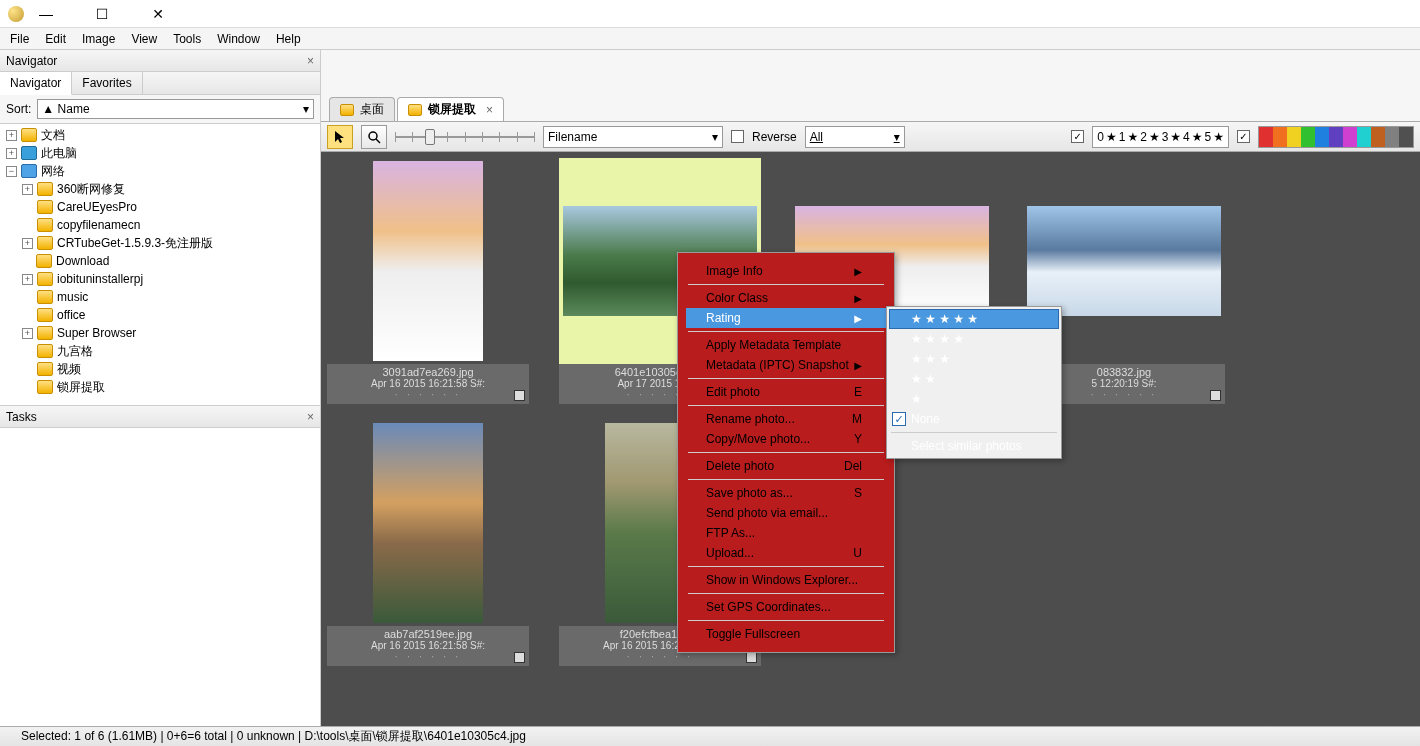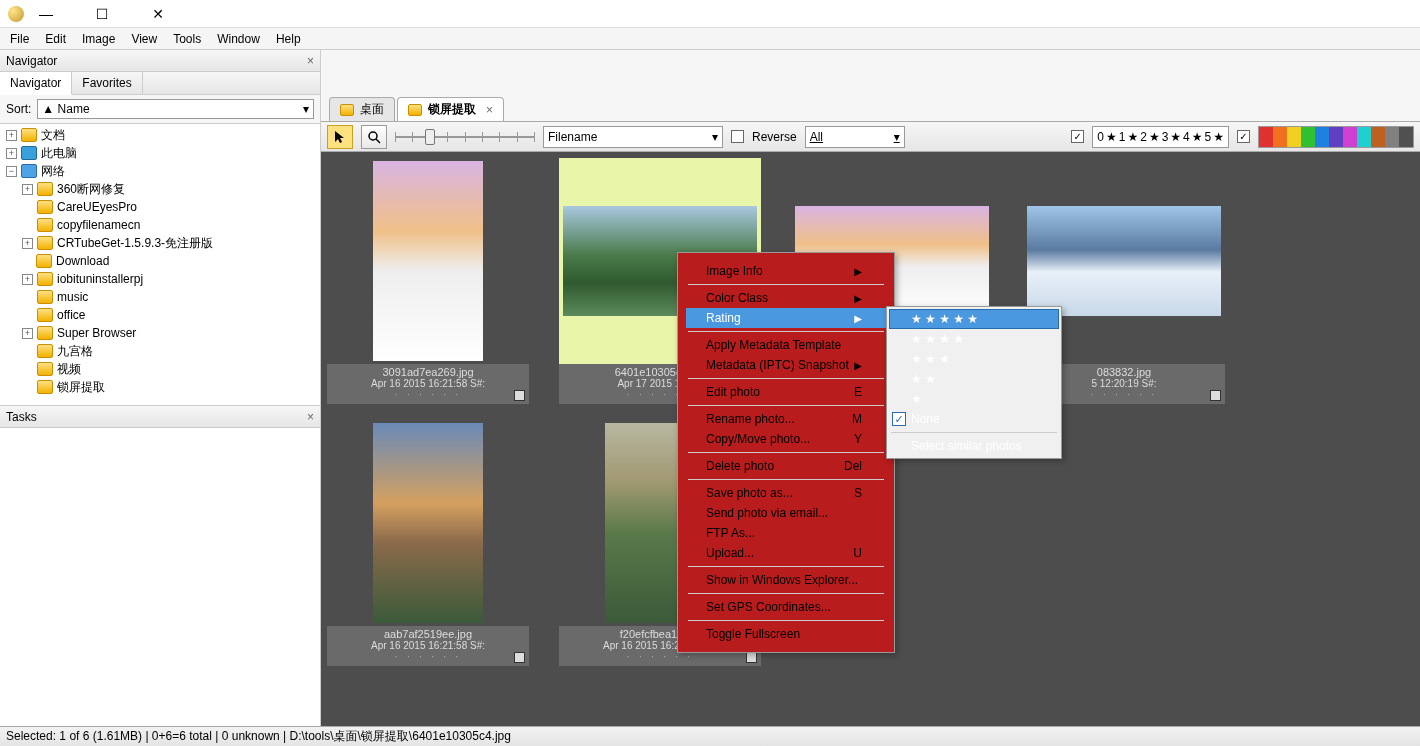--- a/index.html
+++ b/index.html
@@ -98,7 +98,7 @@
 .sub-sep { height: 1px; background: #ccc; margin: 3px 2px; }
 
 
-.statusbar { height: 20px; background: linear-gradient(#f2f2f2,#e4e4e4); border-top: 1px solid #aaa; display: flex; align-items: center; padding: 0 6px; }
+.statusbar { height: 20px; background: linear-gradient(#f2f2f2,#e4e4e4); border-top: 1px solid #aaa; display: flex; align-items: center; padding: 0 21px; }
 
 svg { display: block; }
 </style>

